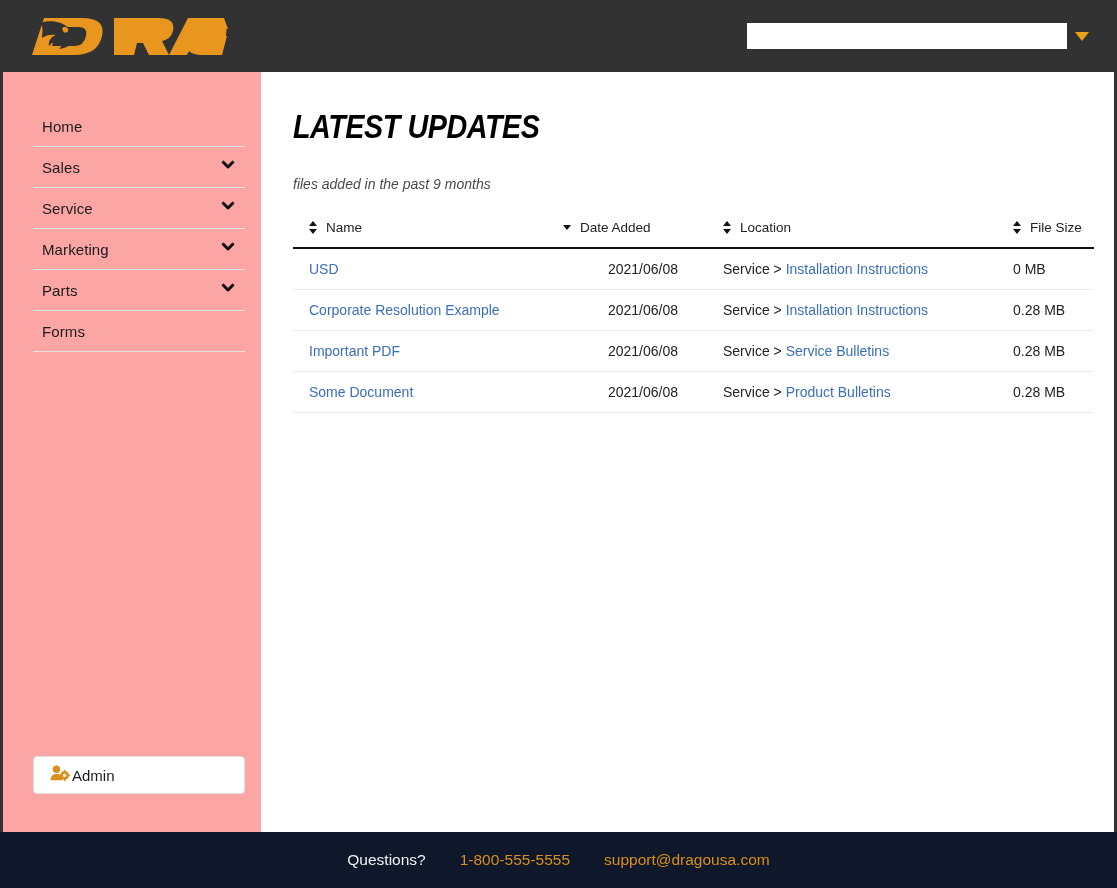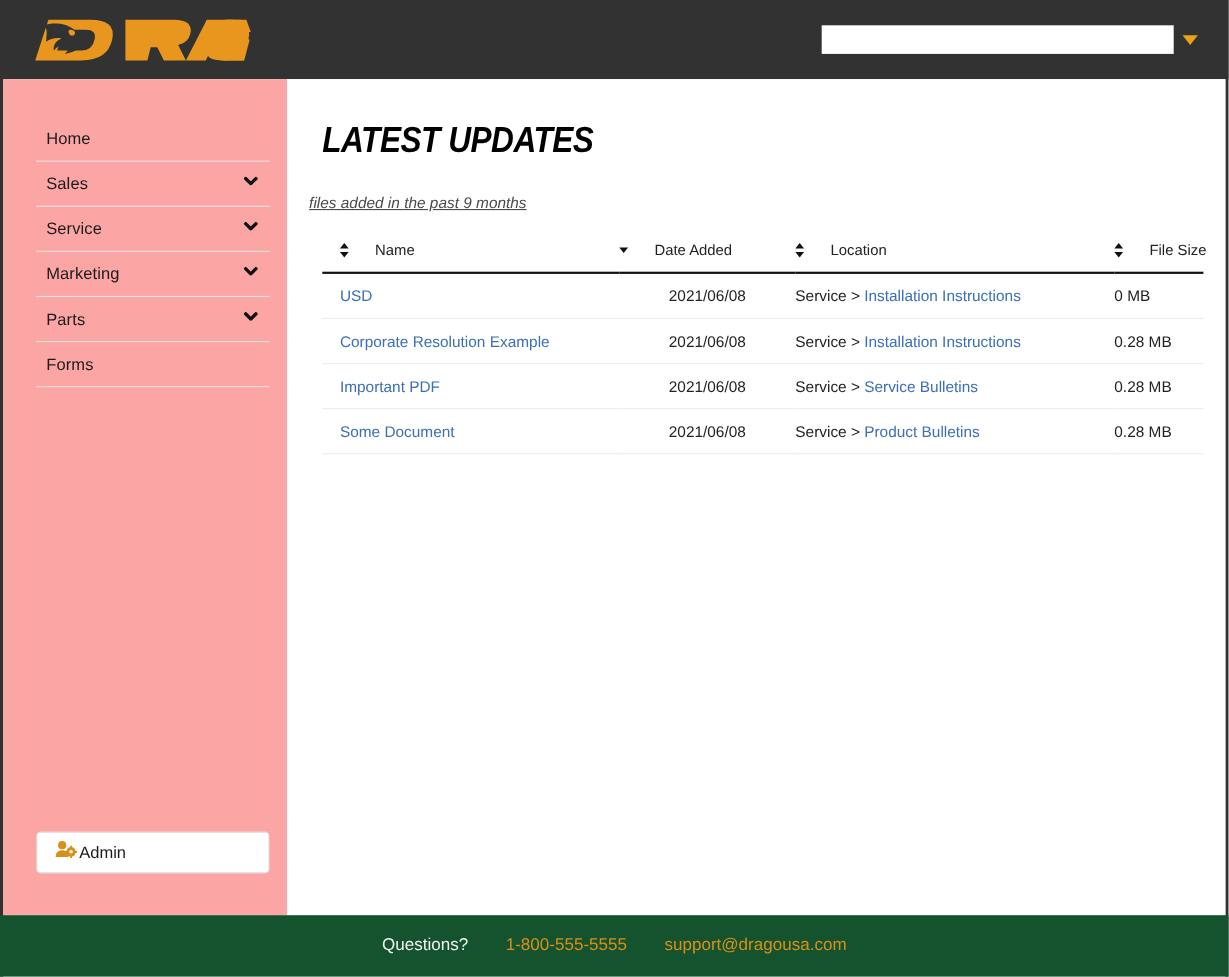--- a/index.html
+++ b/index.html
@@ -171,12 +171,11 @@
 
   #page-subtitle {
     position: absolute;
-    left: 20px;
+    left: 32px;
     top: 104px;
     font-size: 14px;
     font-style: italic;
     color: #4a4a4a;
-    text-decoration: underline;
   }
 
   #table-wrap {

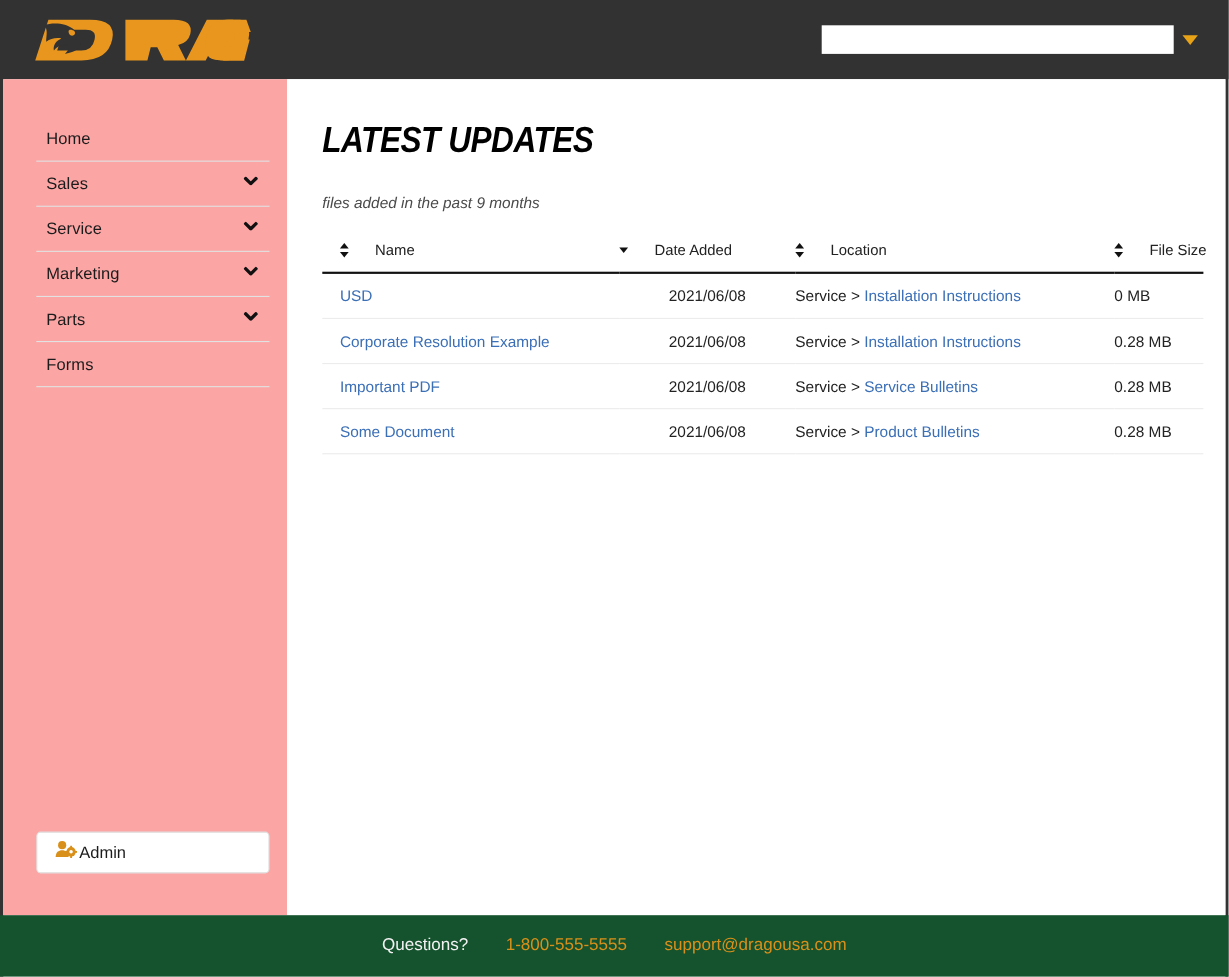--- a/index.html
+++ b/index.html
@@ -202,7 +202,7 @@
     white-space: nowrap;
   }
 
-  th .th-inner { display: inline-flex; align-items: center; gap: 23px; justify-content: space-between; }
+  th .th-inner { display: inline-flex; align-items: center; gap: 8px; justify-content: space-between; }
 
   
   .sort-both {

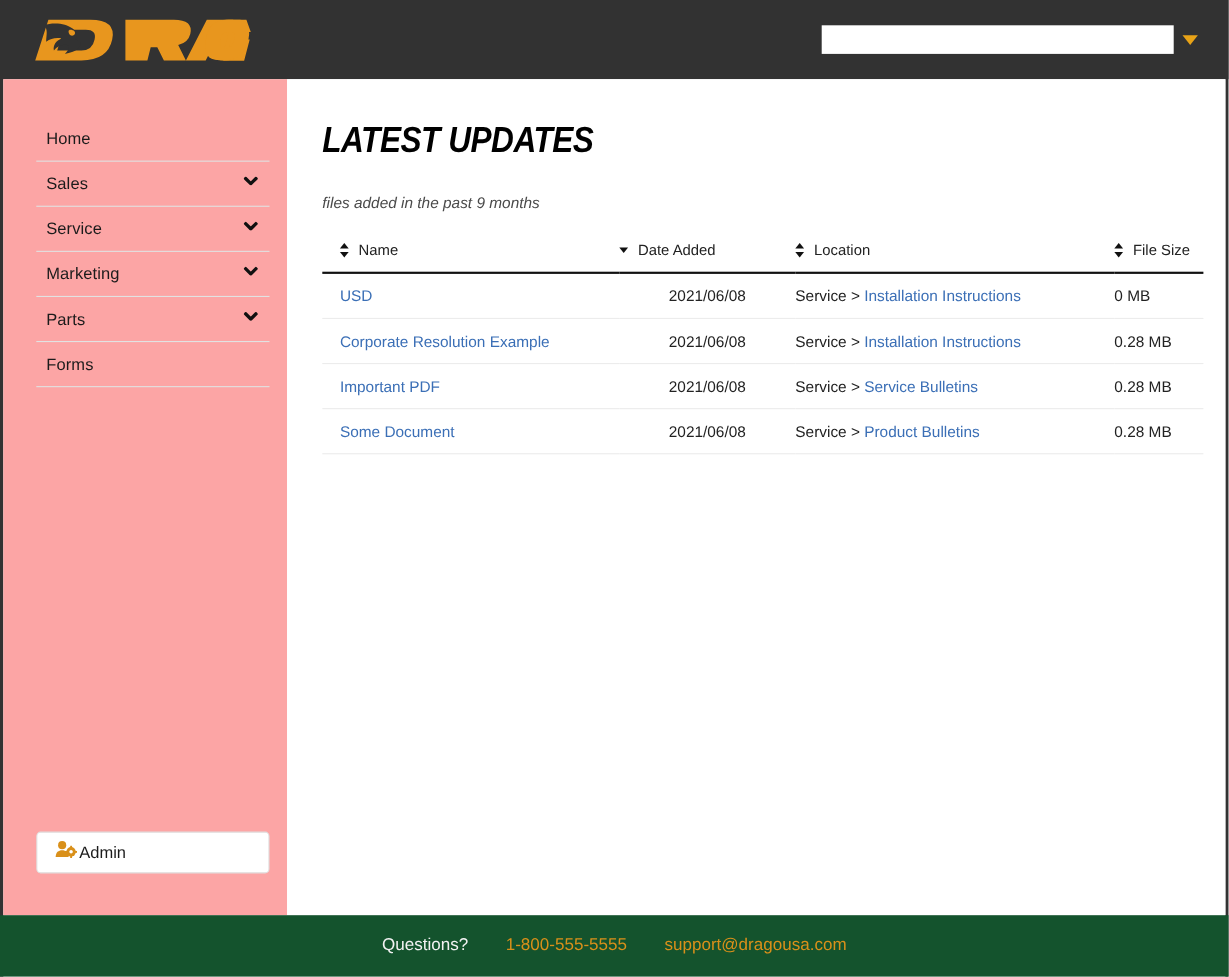--- a/index.html
+++ b/index.html
@@ -272,7 +272,7 @@
     top: 832px;
     width: 1117px;
     height: 56px;
-    background: #14532d;
+    background: #0f172a;
     display: flex;
     align-items: center;
     justify-content: center;

